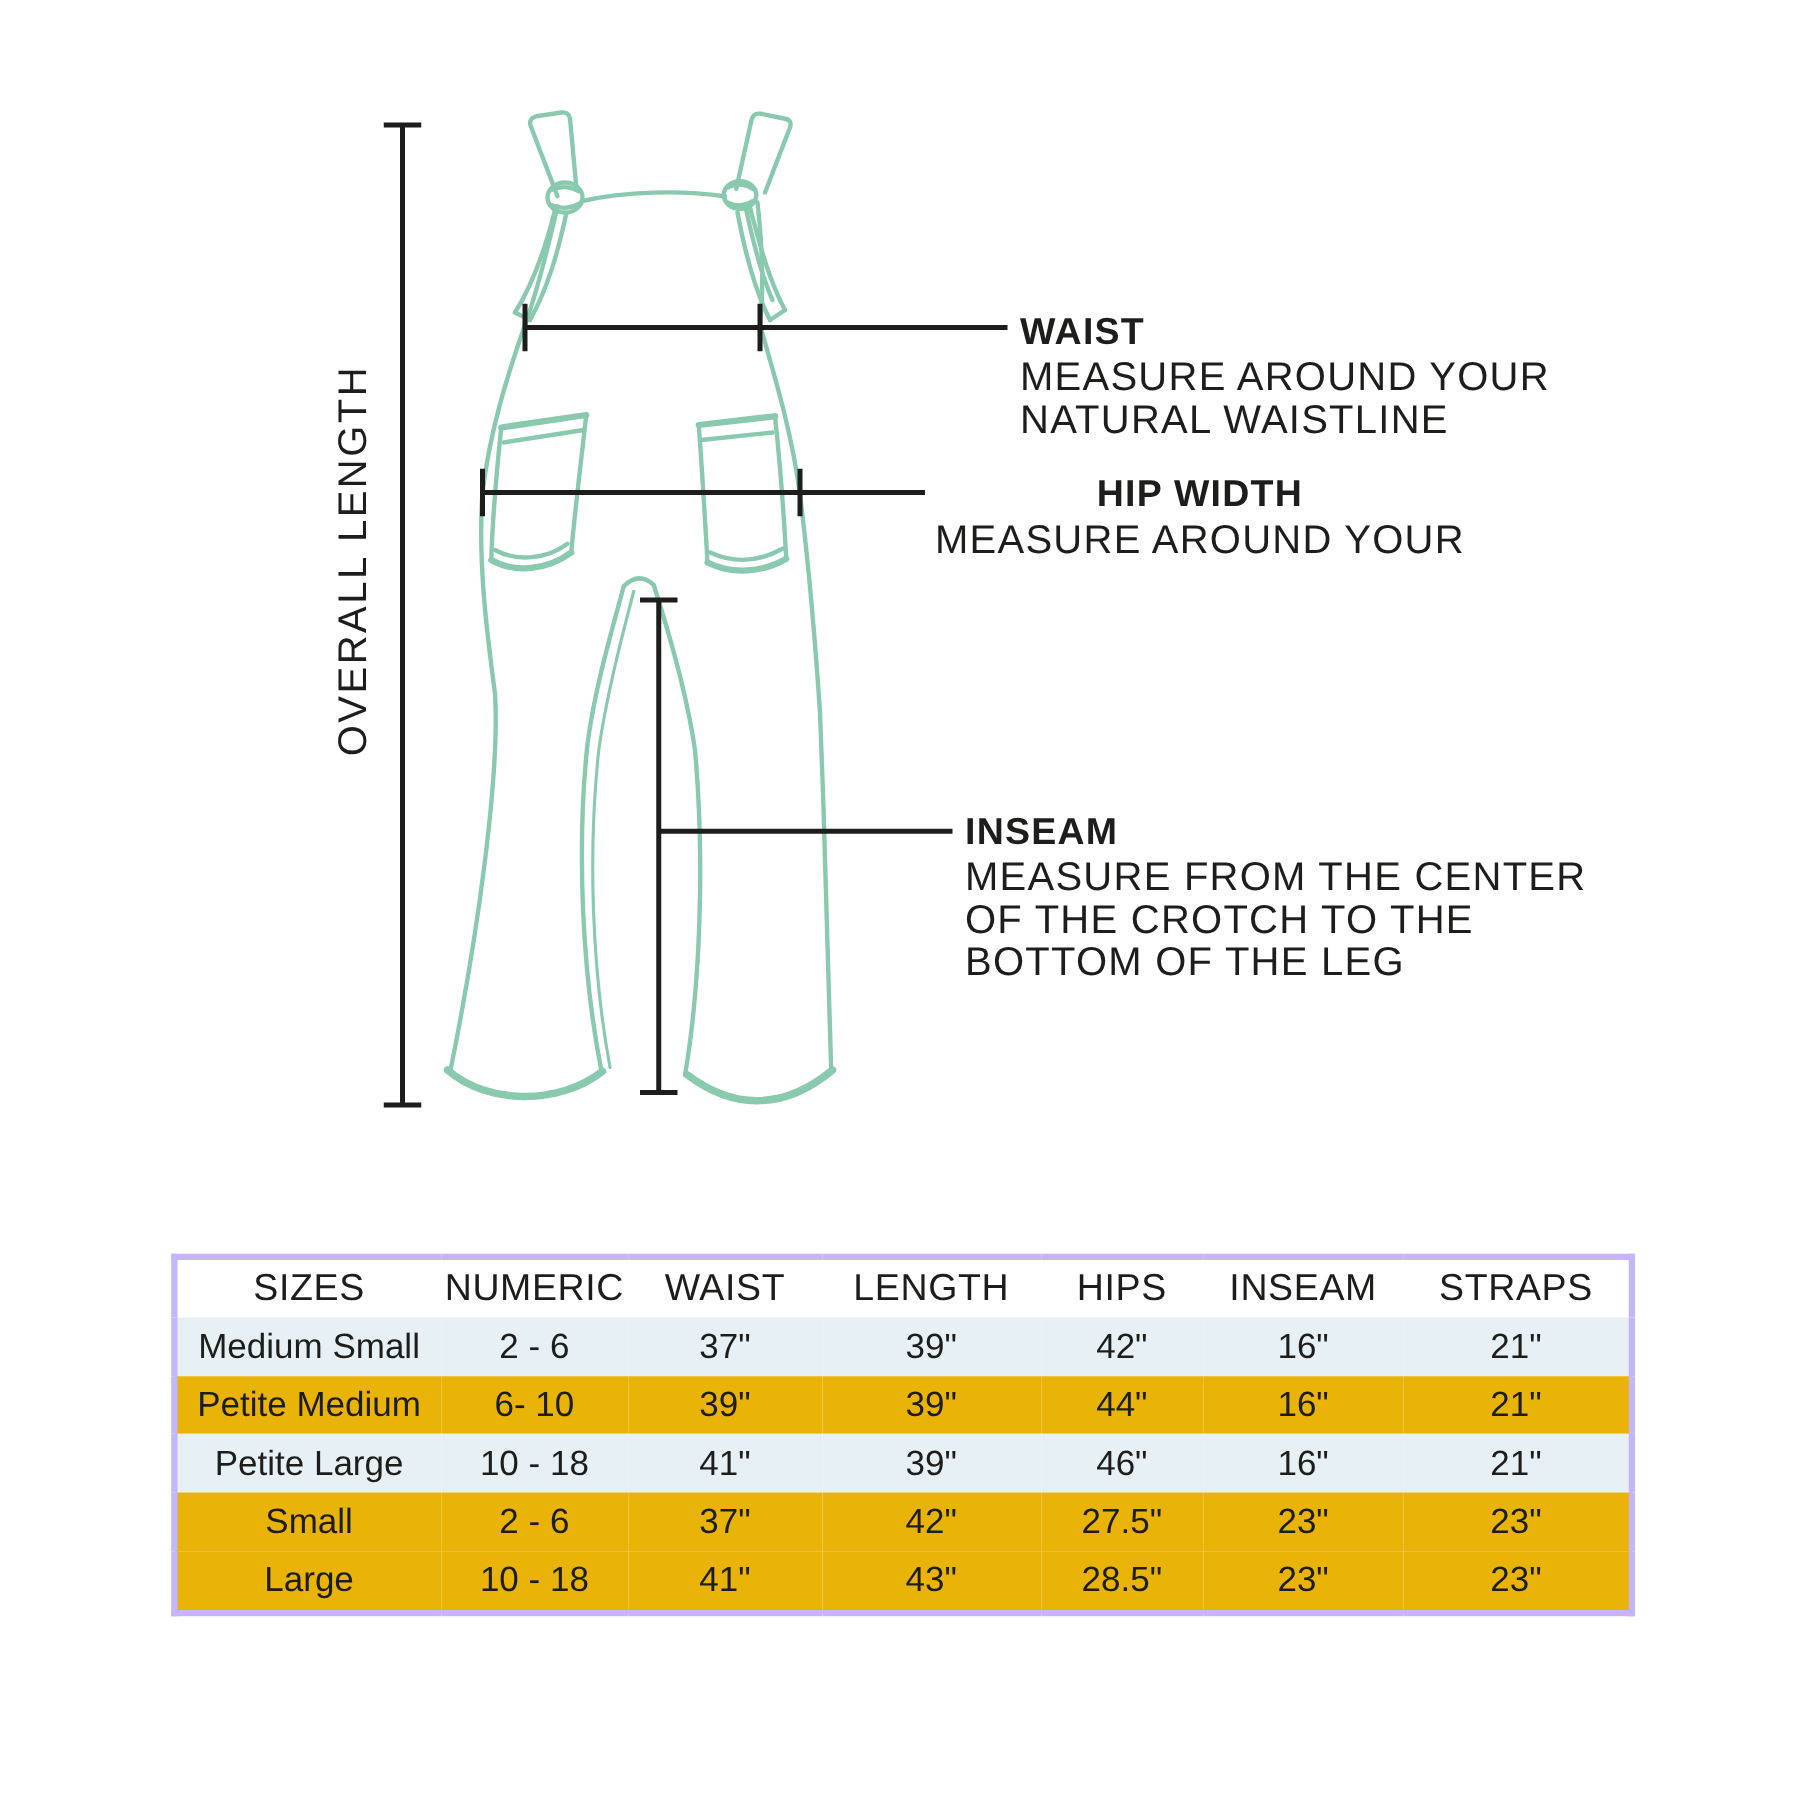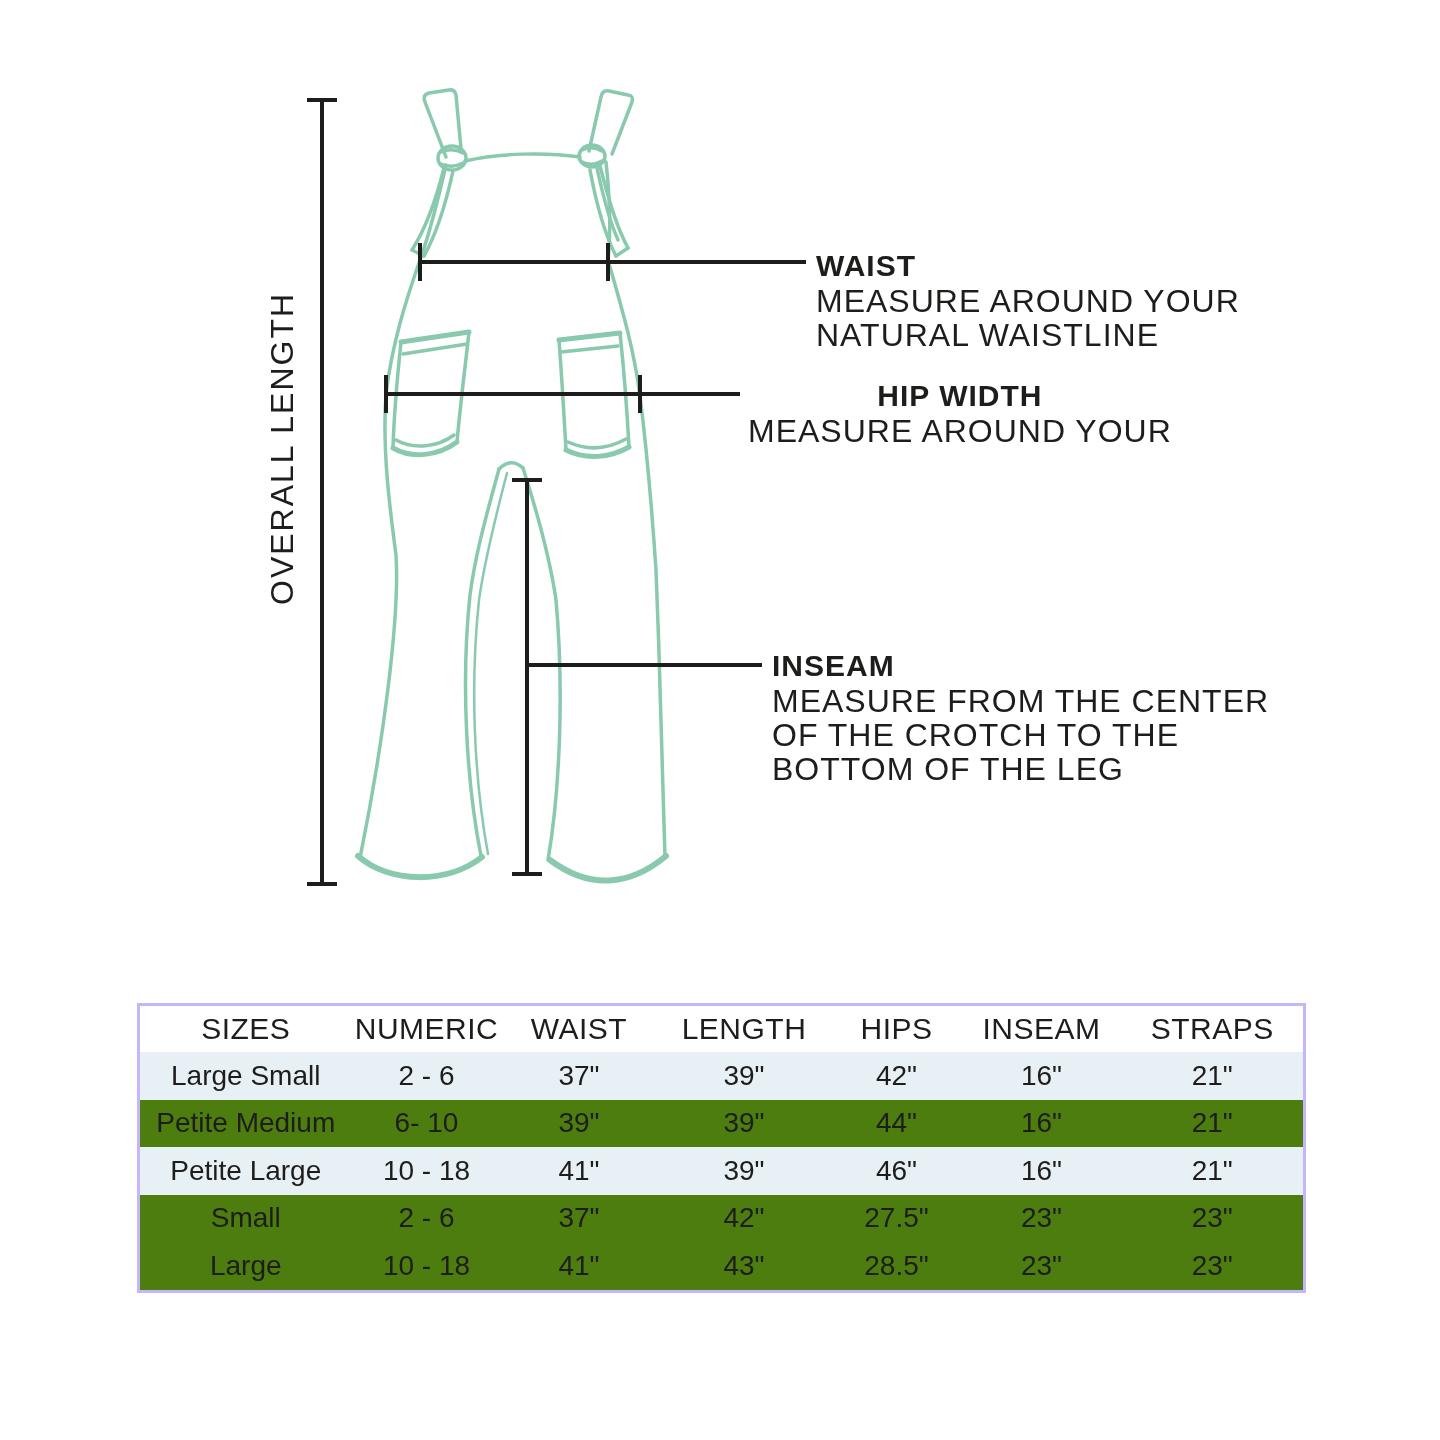--- a/index.html
+++ b/index.html
@@ -13,7 +13,7 @@
                  transform:rotate(-90deg);transform-origin:center center;
                  text-align:center;font-size:32px;font-weight:400;letter-spacing:2px;white-space:nowrap;}
   .size-table{position:absolute;left:137px;top:1003px;width:1166px;height:290px;
-              border:3px solid #c4b5fd;border-collapse:collapse;table-layout:fixed;}
+              border:5px solid #c4b5fd;border-collapse:collapse;table-layout:fixed;}
   .size-table th{height:46px;font-size:30px;font-weight:400;letter-spacing:0.5px;
                  text-align:center;vertical-align:middle;padding:0;}
   .size-table td{height:40px;font-size:28px;font-weight:400;text-align:center;

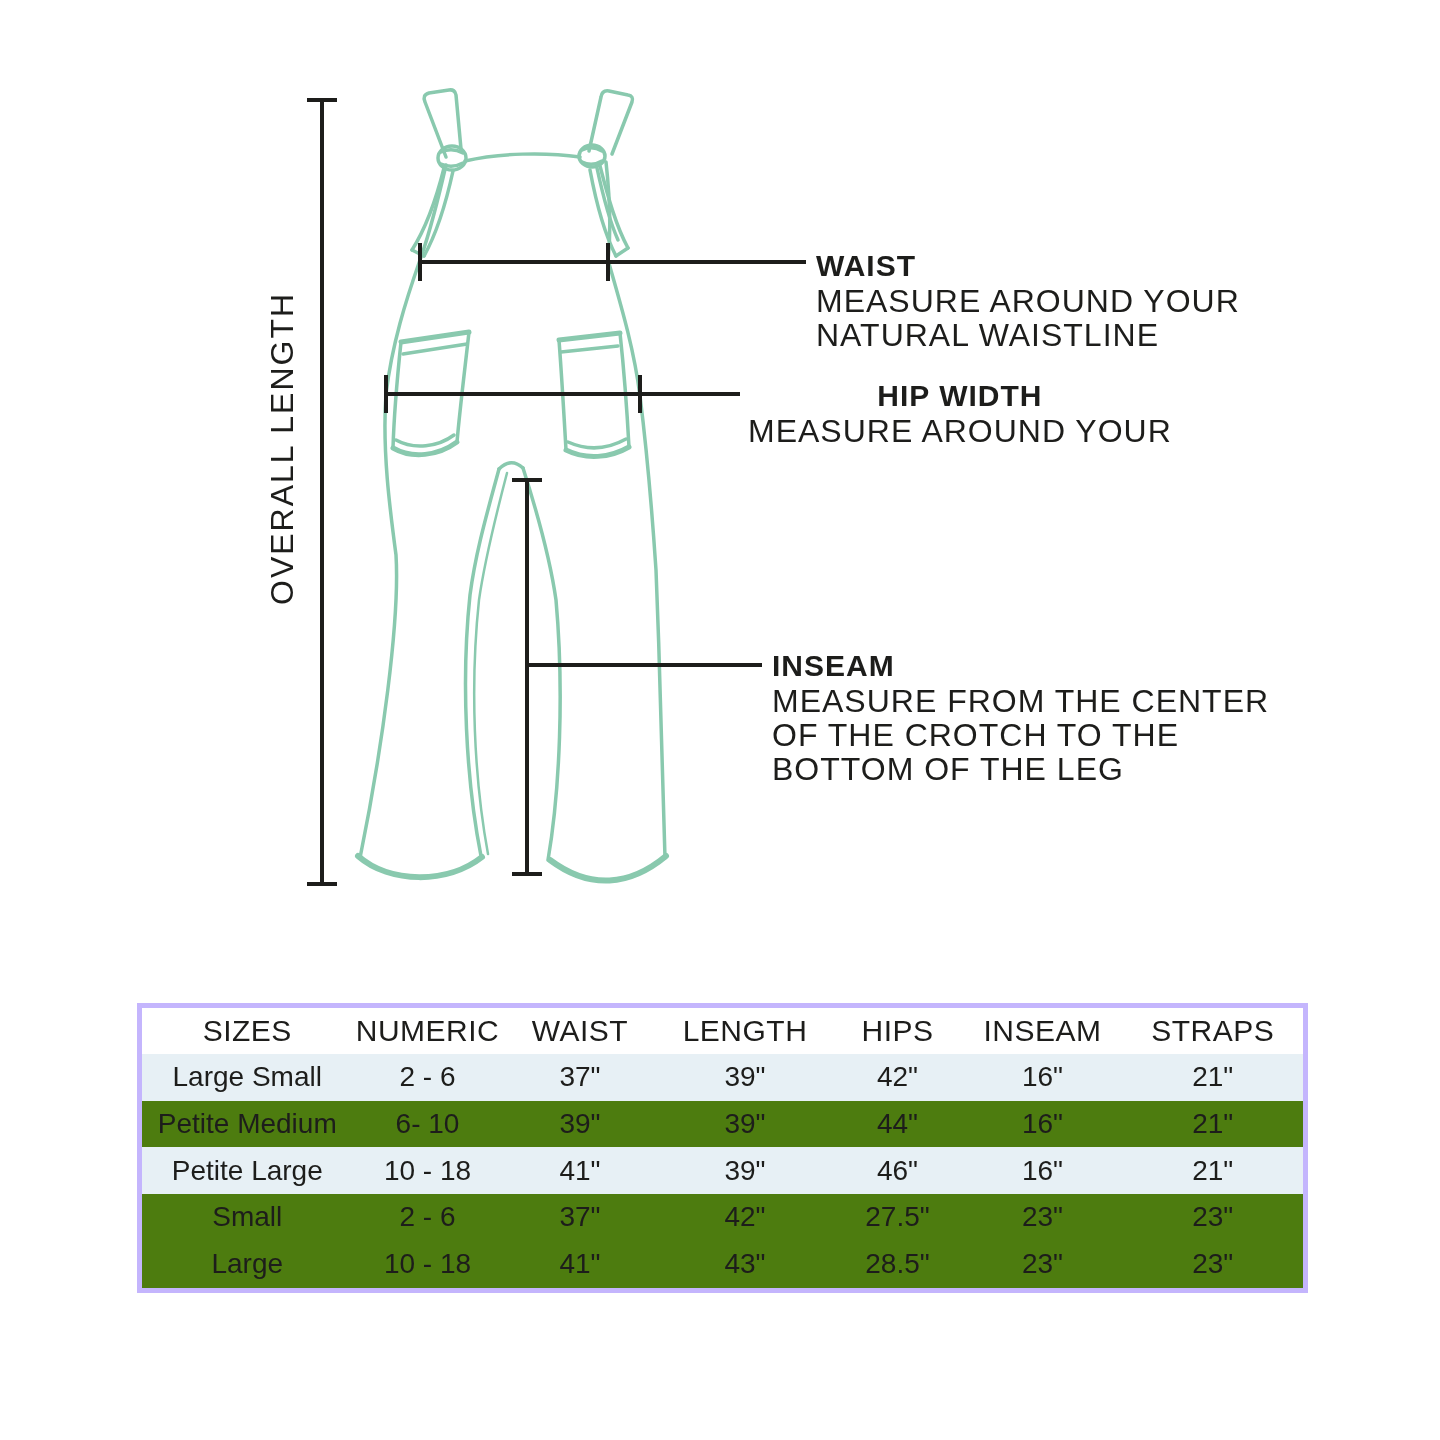--- a/index.html
+++ b/index.html
@@ -156,7 +156,7 @@
     </thead>
     <tbody>
       <tr class="row-shaded">
-        <td>Large Small</td>
+        <td>Medium Small</td>
         <td>2 - 6</td>
         <td>37"</td>
         <td>39"</td>

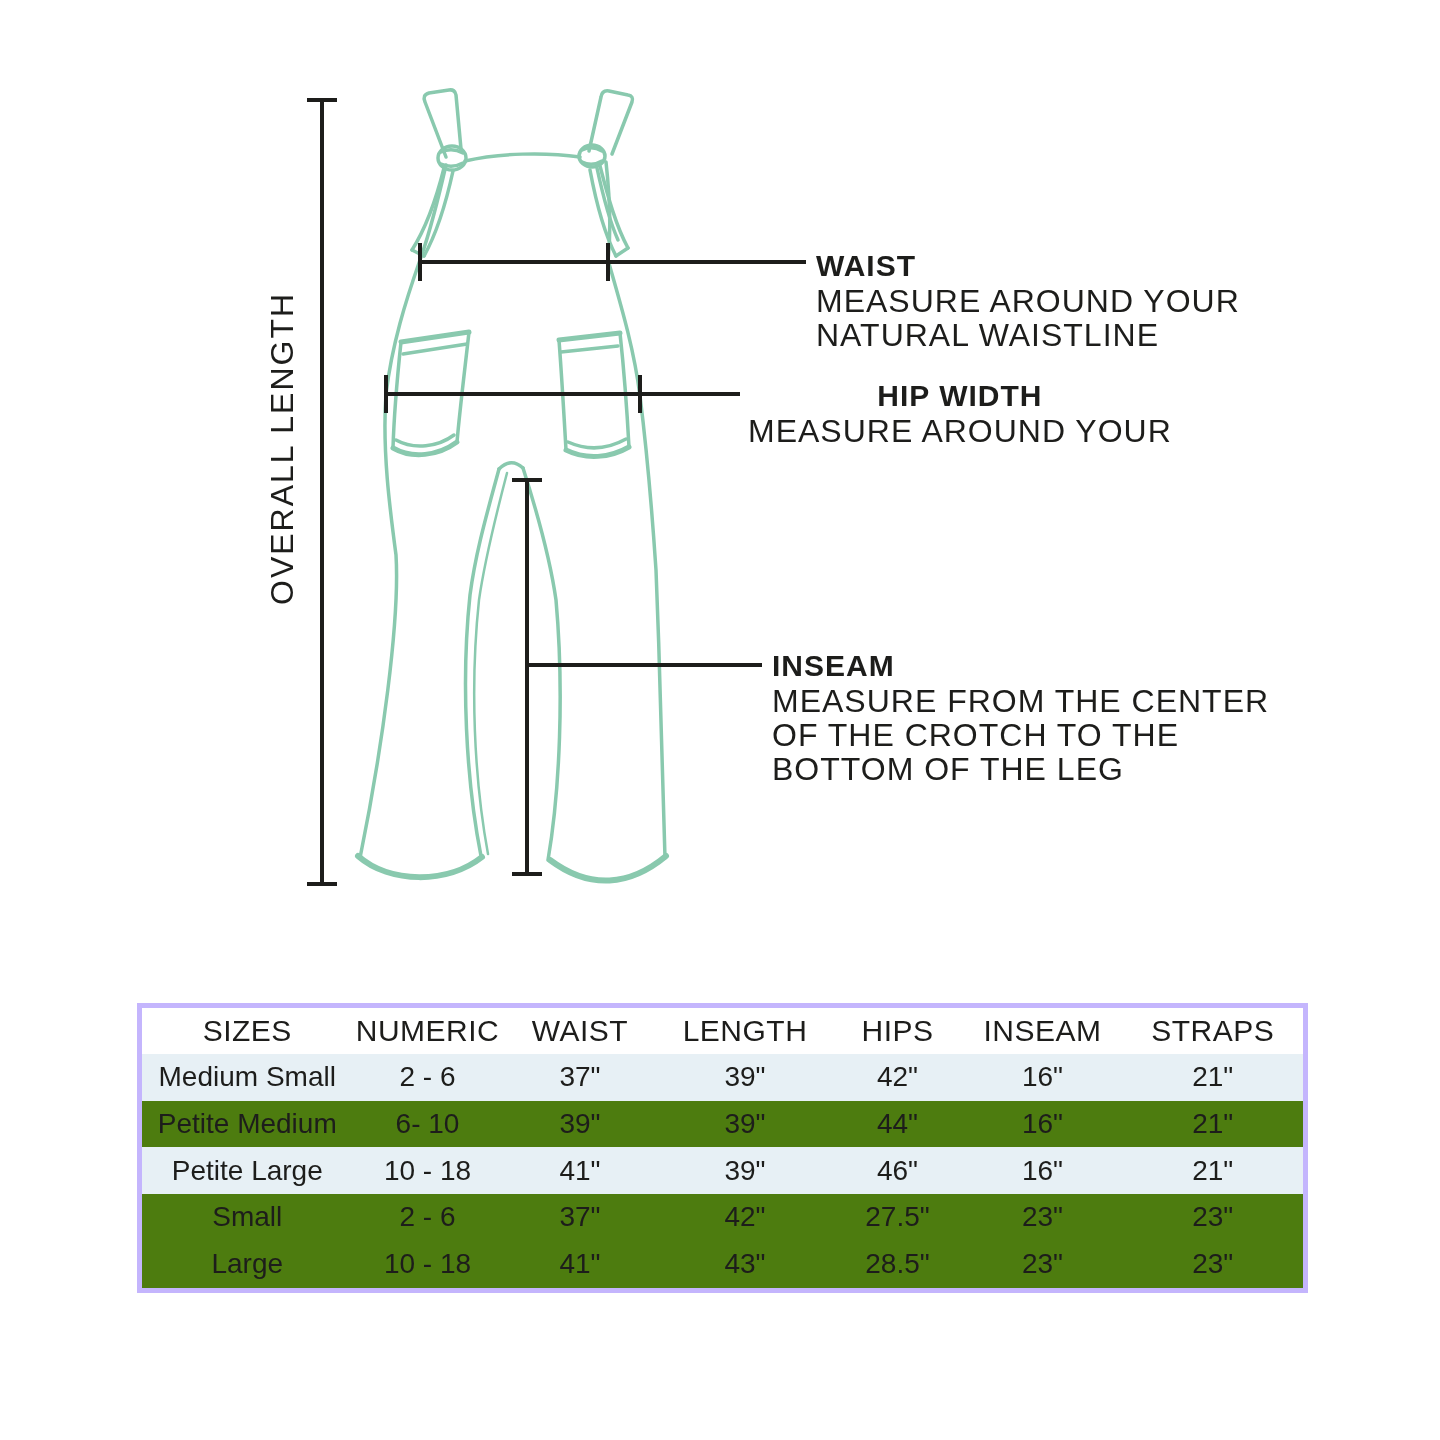--- a/index.html
+++ b/index.html
@@ -19,7 +19,7 @@
   .size-table td{height:40px;font-size:28px;font-weight:400;text-align:center;
                  vertical-align:middle;padding:0;}
   .row-shaded{background:#e7f0f5;}
-  .row-plain{background:#4d7c0f;padding-left:26px;}
+  .row-plain{background:#eab308;padding-left:26px;}
 </style>
 </head>
 <body>

